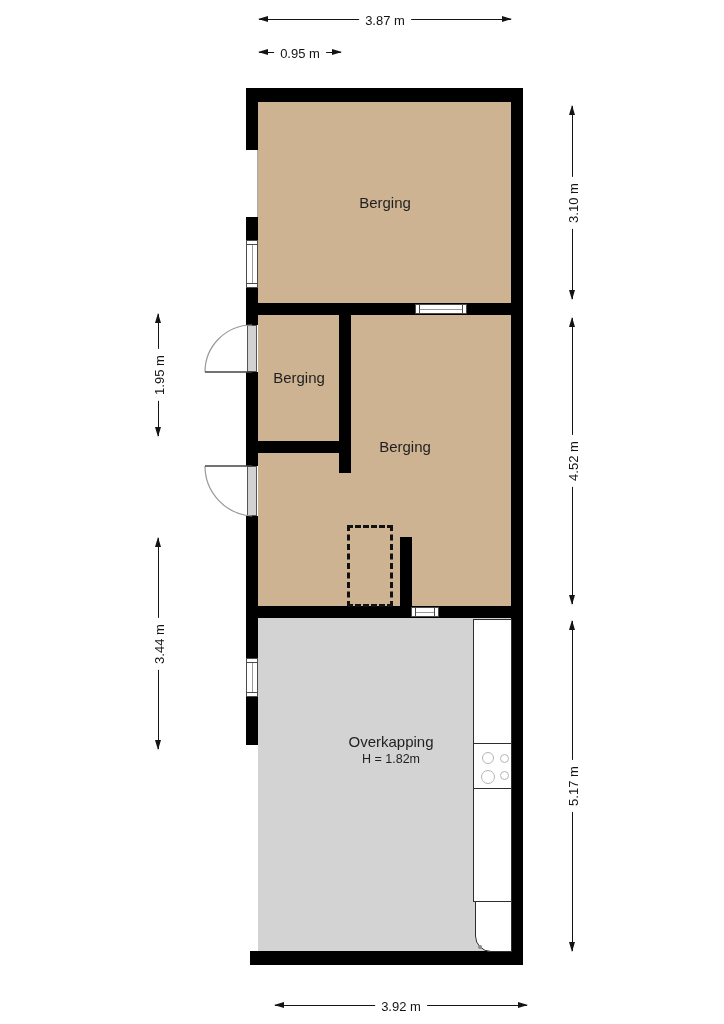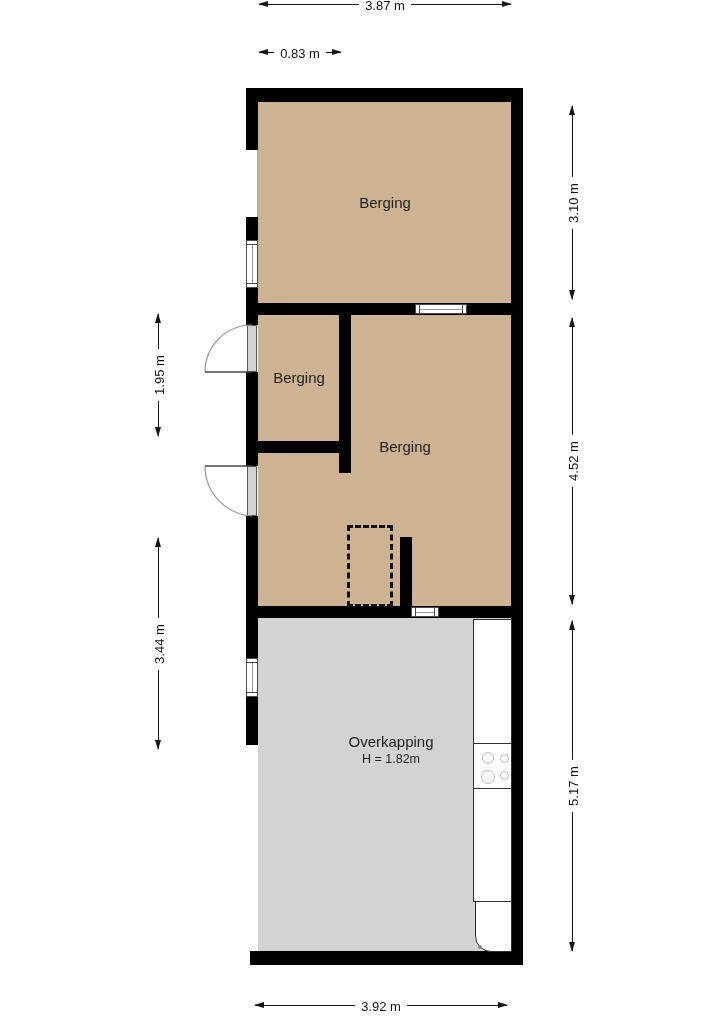--- a/index.html
+++ b/index.html
@@ -135,7 +135,7 @@
   <div class="room-label" style="left:391px;top:741px;">Overkapping</div>
   <div class="room-sublabel" style="left:391px;top:759px;">H = 1.82m</div>
 
-  <div class="dim dim-h" style="left:258px;top:0;width:254px;">
+  <div class="dim dim-h" style="left:258px;top:15px;width:254px;">
     <div class="dim-line"></div>
       <div class="arr arr-left"></div>
       <div class="arr arr-right"></div>

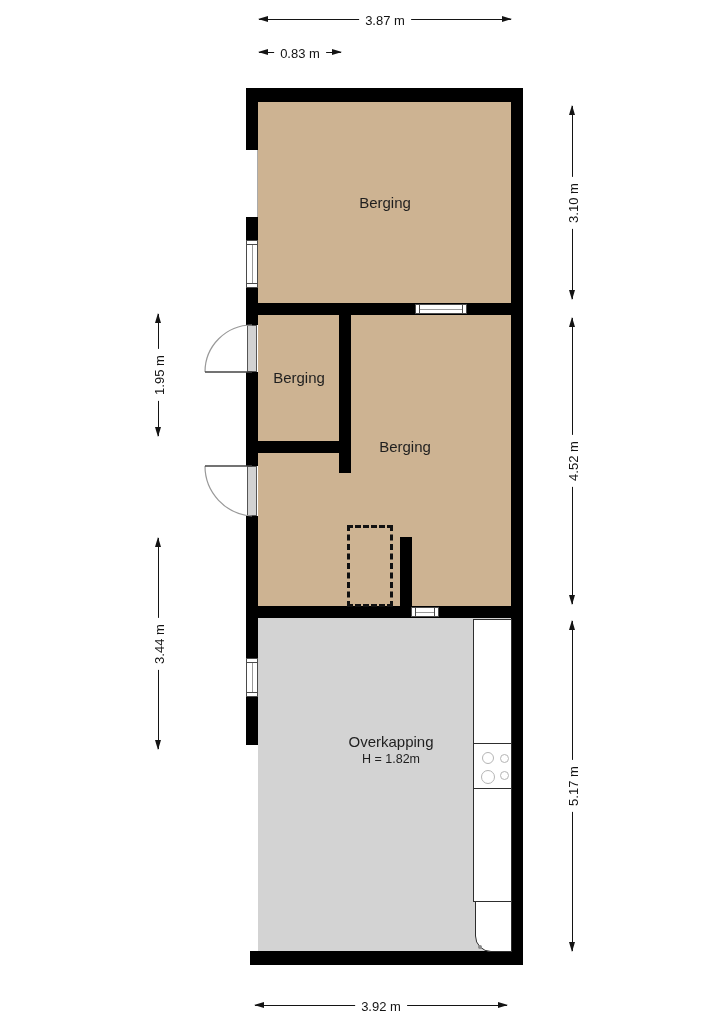--- a/index.html
+++ b/index.html
@@ -145,7 +145,7 @@
     <div class="dim-line"></div>
       <div class="arr arr-left"></div>
       <div class="arr arr-right"></div>
-    <span class="dim-label">0.83 m</span>
+    <span class="dim-label">0.95 m</span>
   </div>
 
   <div class="dim dim-v" style="left:568px;top:105px;height:195px;">

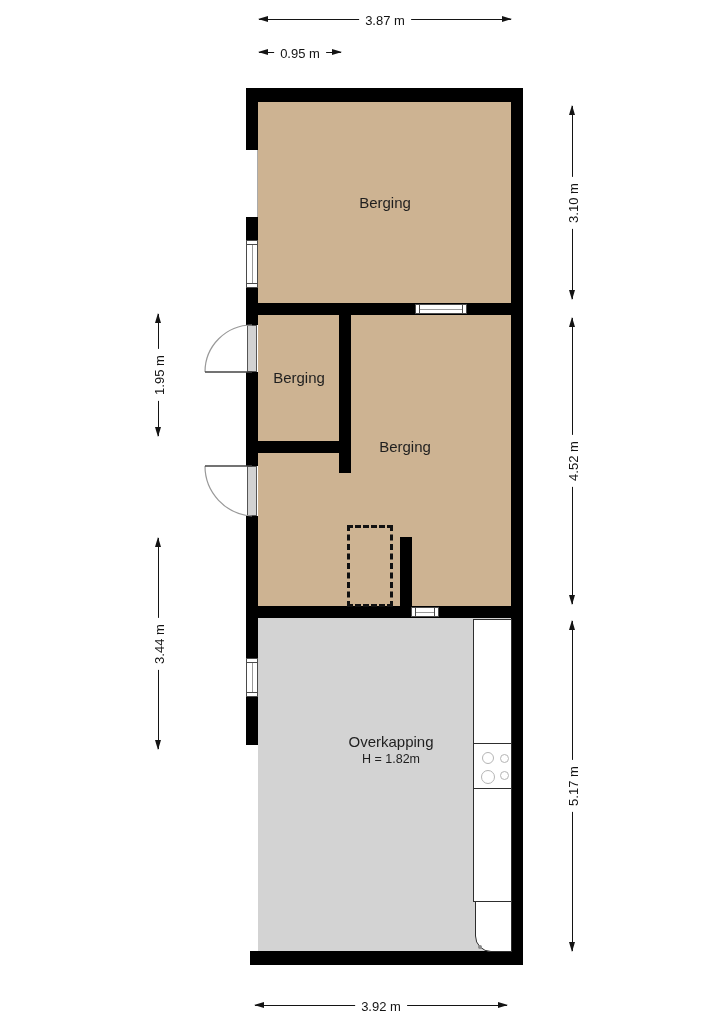--- a/index.html
+++ b/index.html
@@ -180,7 +180,7 @@
     <span class="dim-label">3.44 m</span>
   </div>
 
-  <div class="dim dim-h" style="left:254px;top:1001px;width:254px;">
+  <div class="dim dim-h" style="left:274px;top:1001px;width:254px;">
     <div class="dim-line"></div>
       <div class="arr arr-left"></div>
       <div class="arr arr-right"></div>

